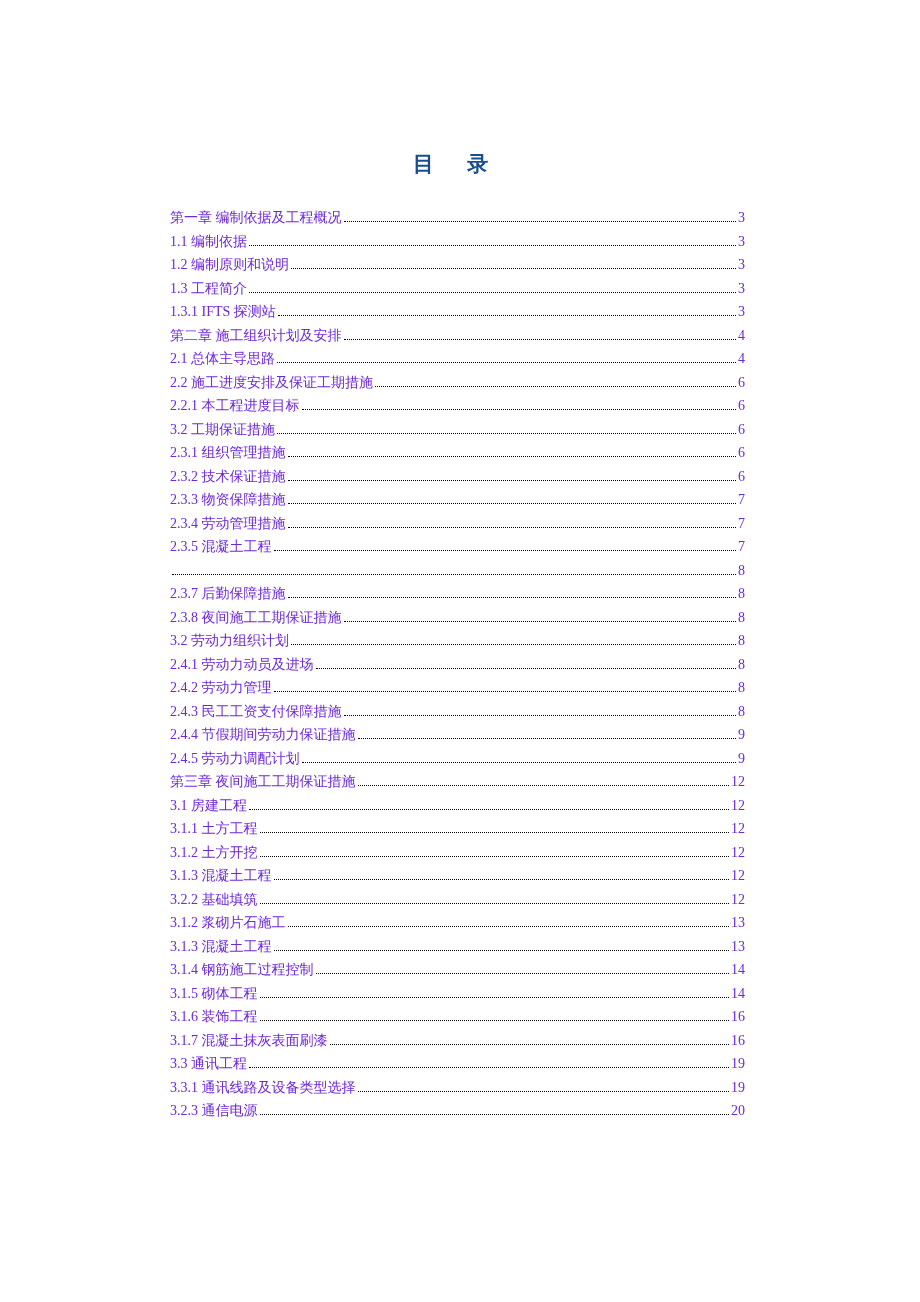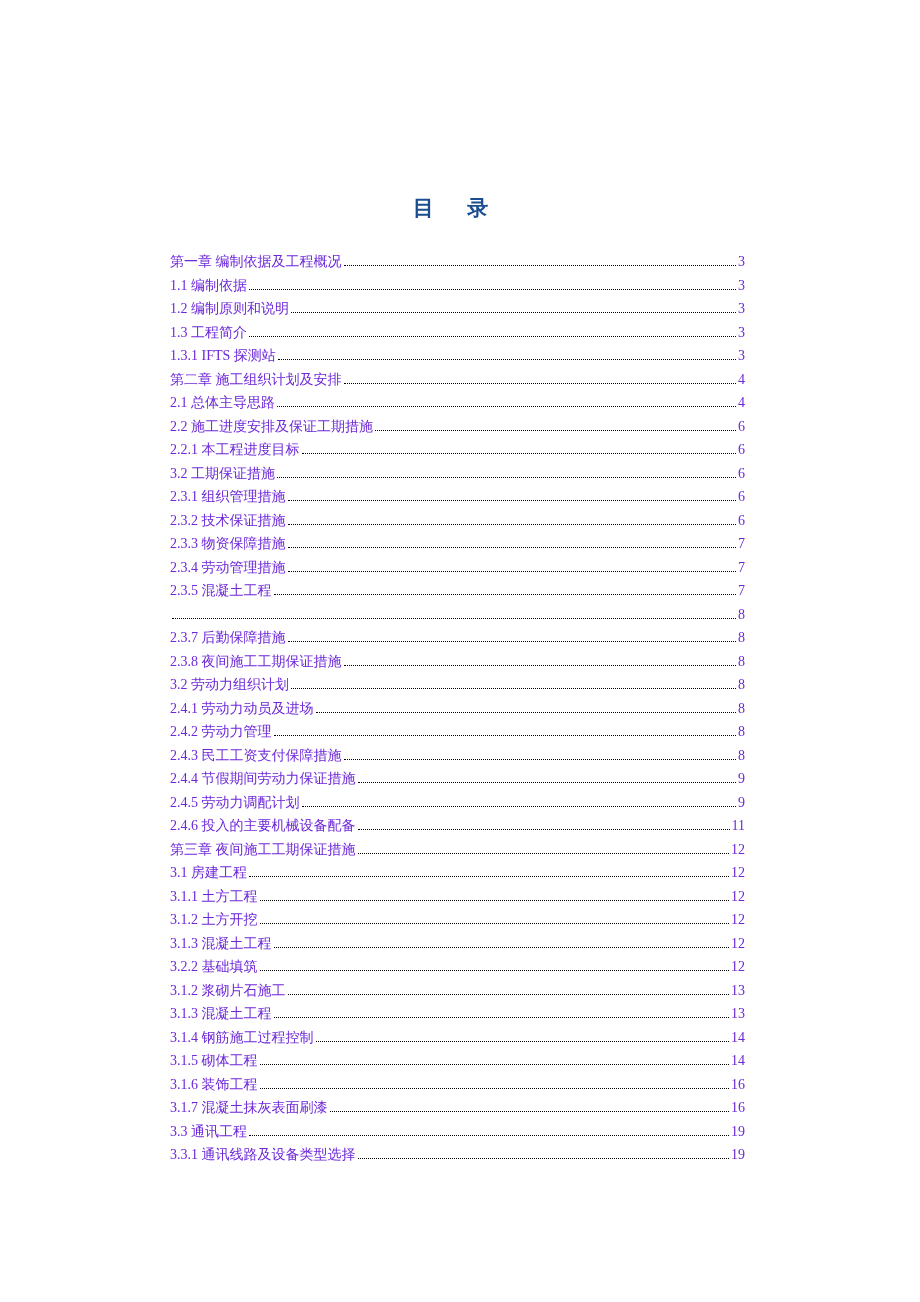--- a/index.html
+++ b/index.html
@@ -22,7 +22,6 @@
       letter-spacing: 14px;
       margin-bottom: 28px;
       font-family: "SimSun", "宋体", serif;
-      margin-top: 44px;
     }
     .toc-entry {
       display: flex;

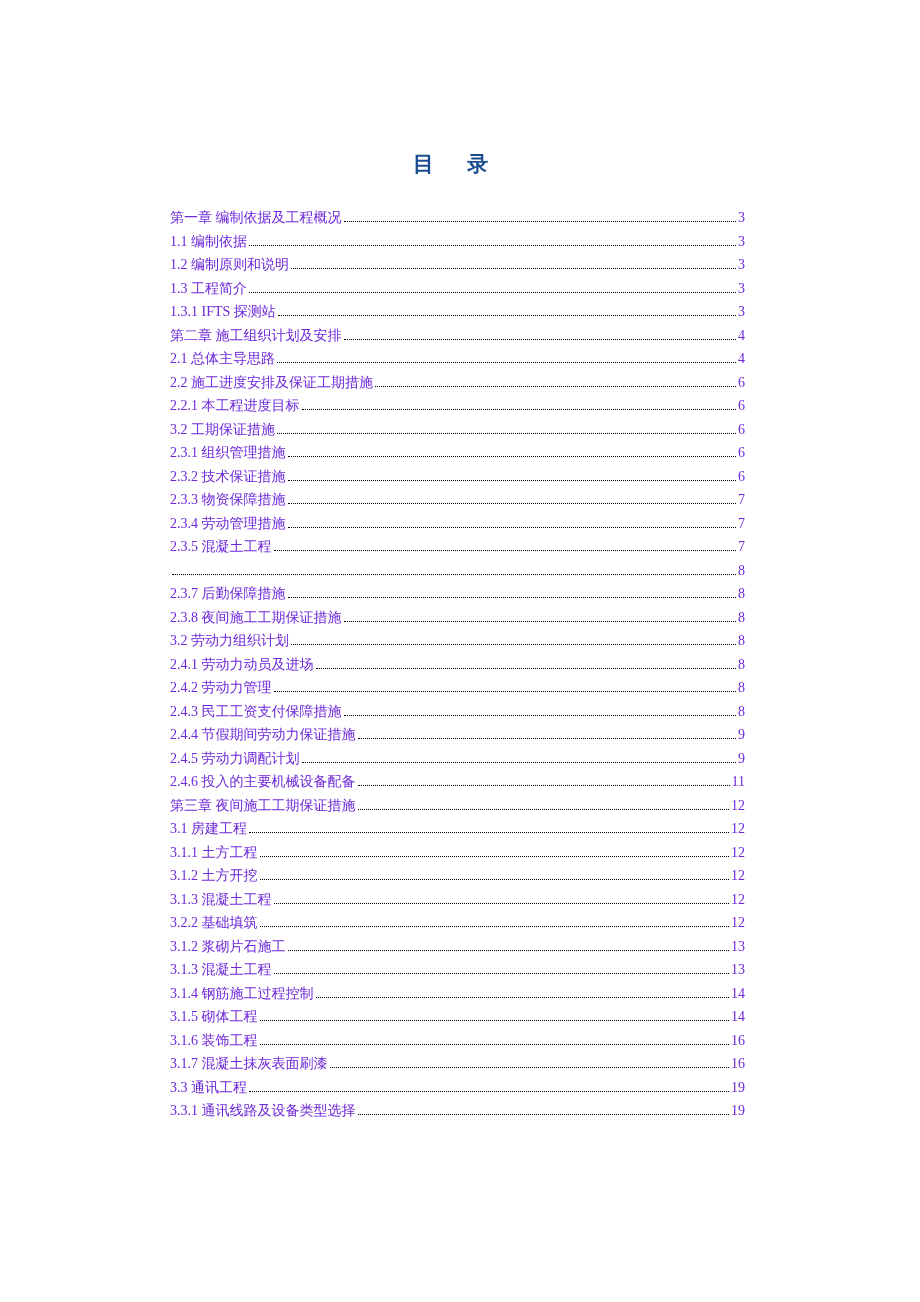--- a/index.html
+++ b/index.html
@@ -172,11 +172,6 @@
       <span class="toc-page">9</span>
     </div>
     <div class="toc-entry">
-      <span class="toc-label">2.4.6  投入的主要机械设备配备</span>
-      <span class="toc-dots"></span>
-      <span class="toc-page">11</span>
-    </div>
-    <div class="toc-entry">
       <span class="toc-label">第三章  夜间施工工期保证措施</span>
       <span class="toc-dots"></span>
       <span class="toc-page">12</span>

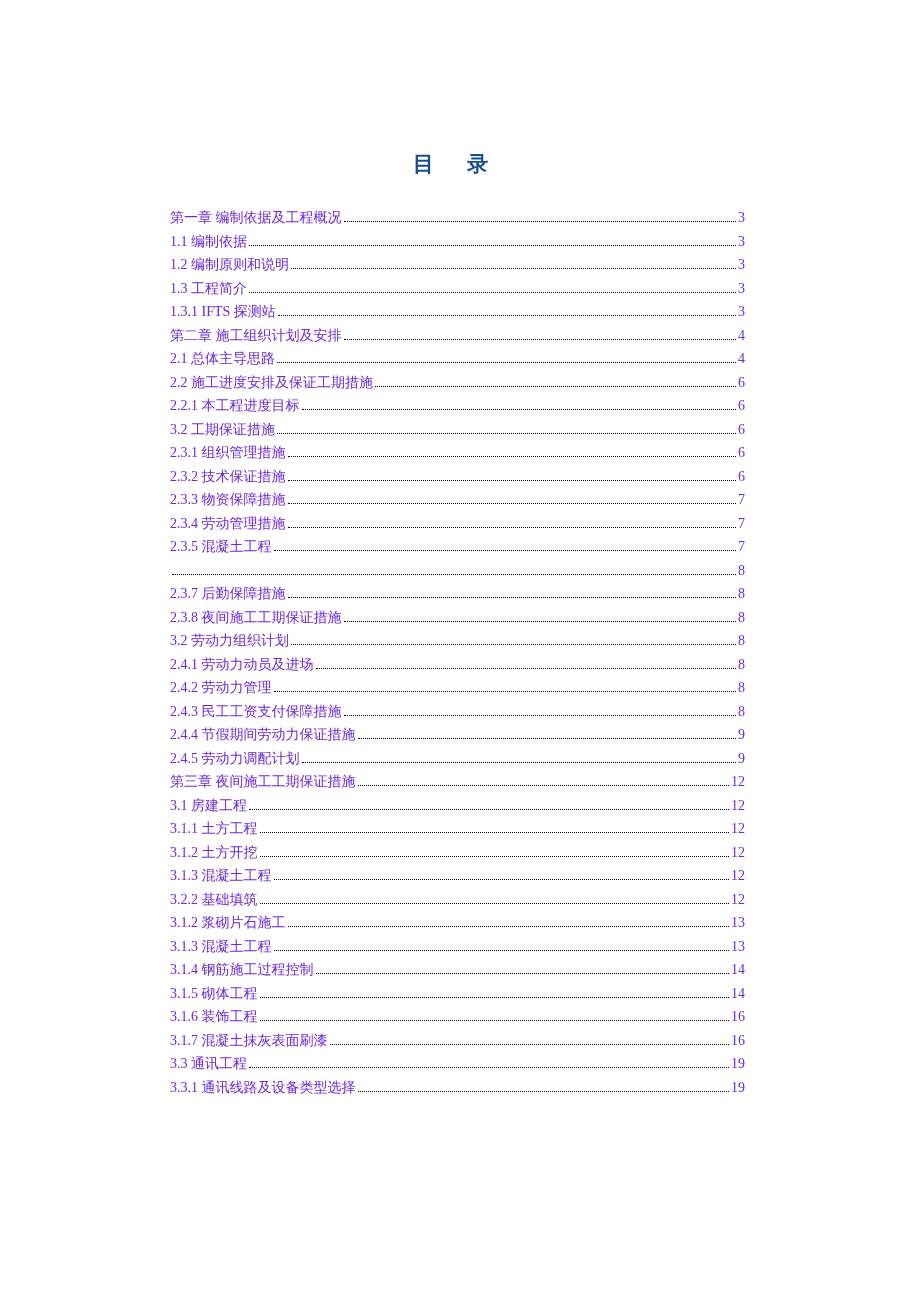--- a/index.html
+++ b/index.html
@@ -241,6 +241,11 @@
       <span class="toc-dots"></span>
       <span class="toc-page">19</span>
     </div>
+    <div class="toc-entry">
+      <span class="toc-label">3.2.3 通信电源 </span>
+      <span class="toc-dots"></span>
+      <span class="toc-page">20</span>
+    </div>
   </div>
 
 </body></html>

